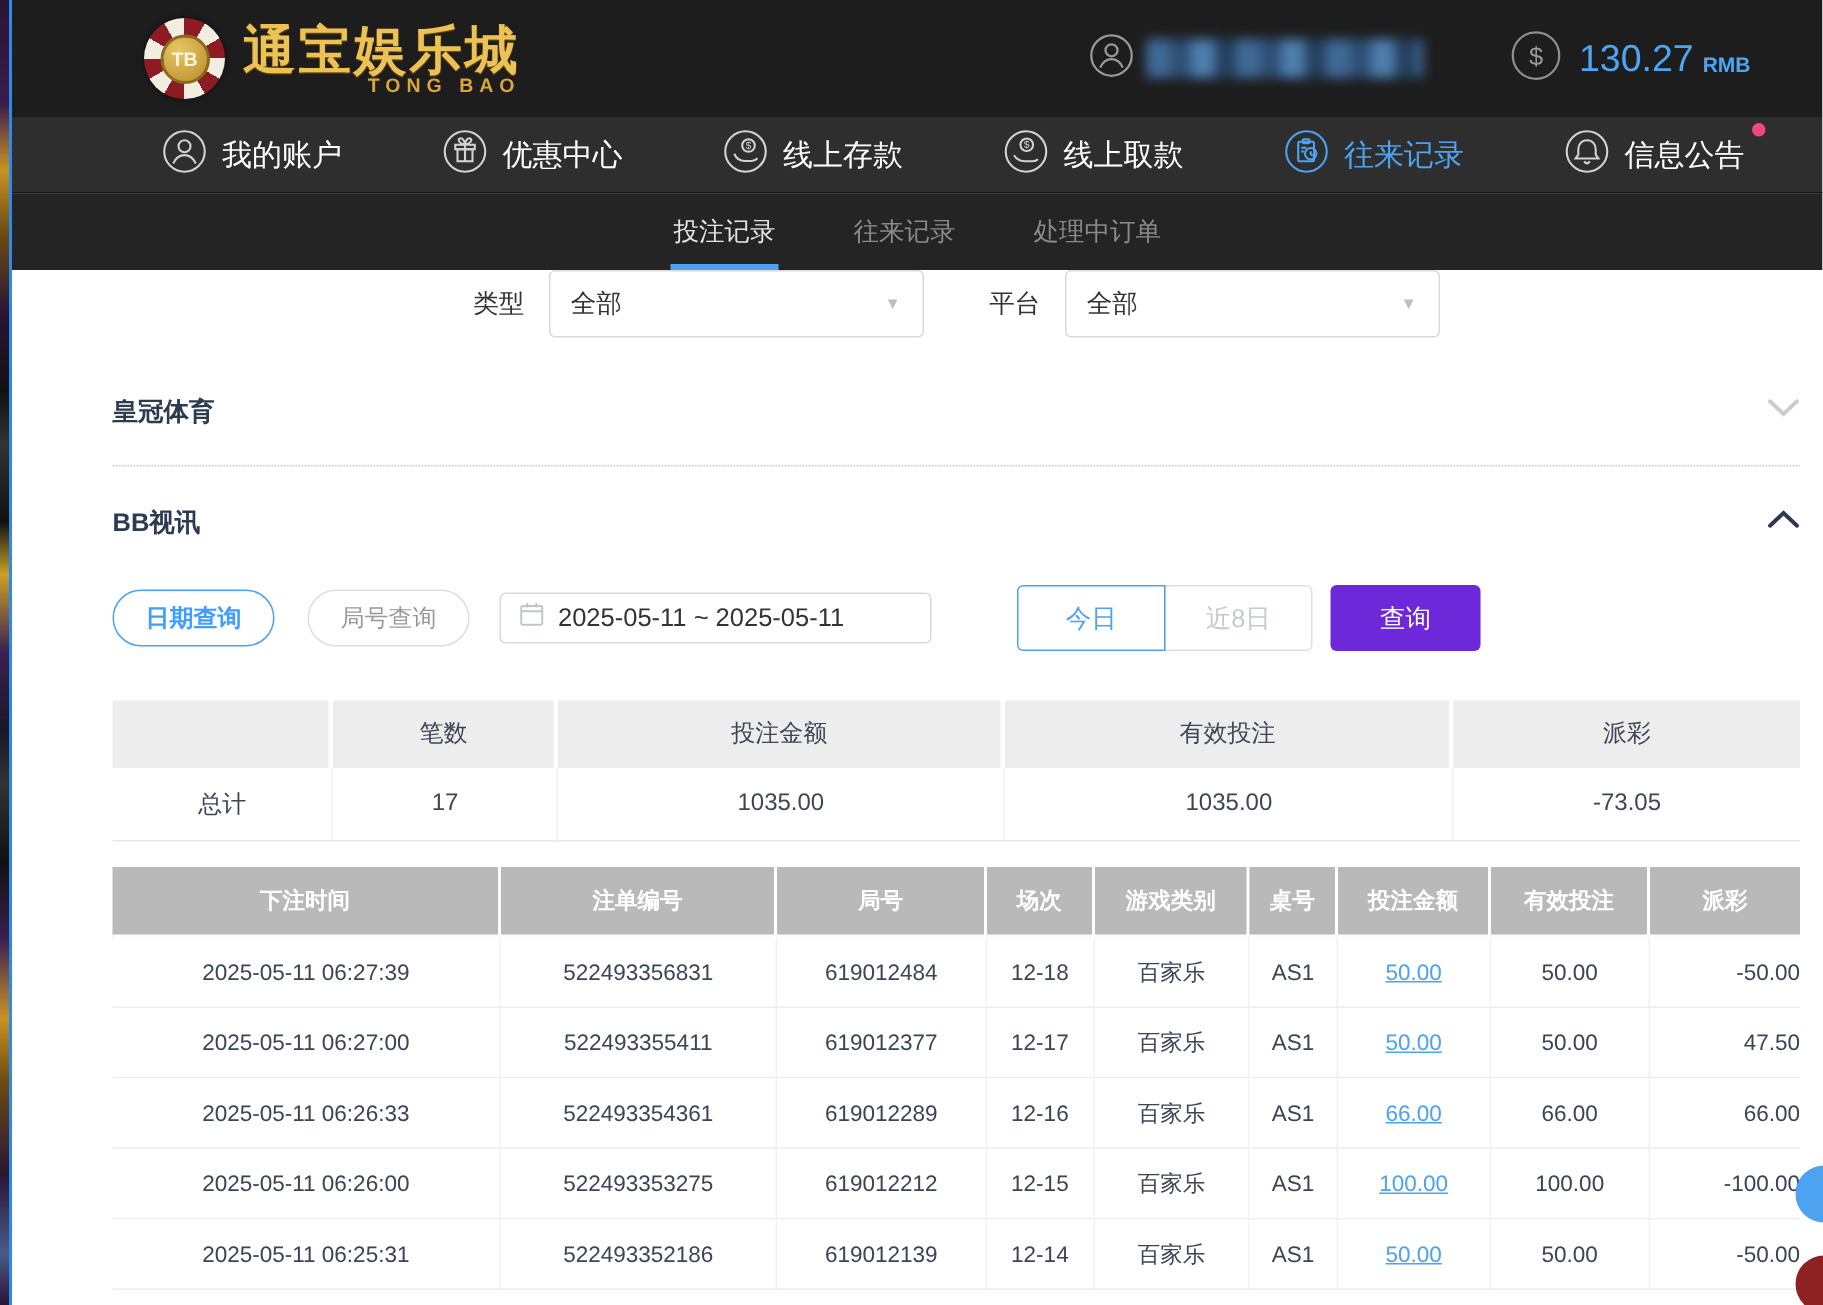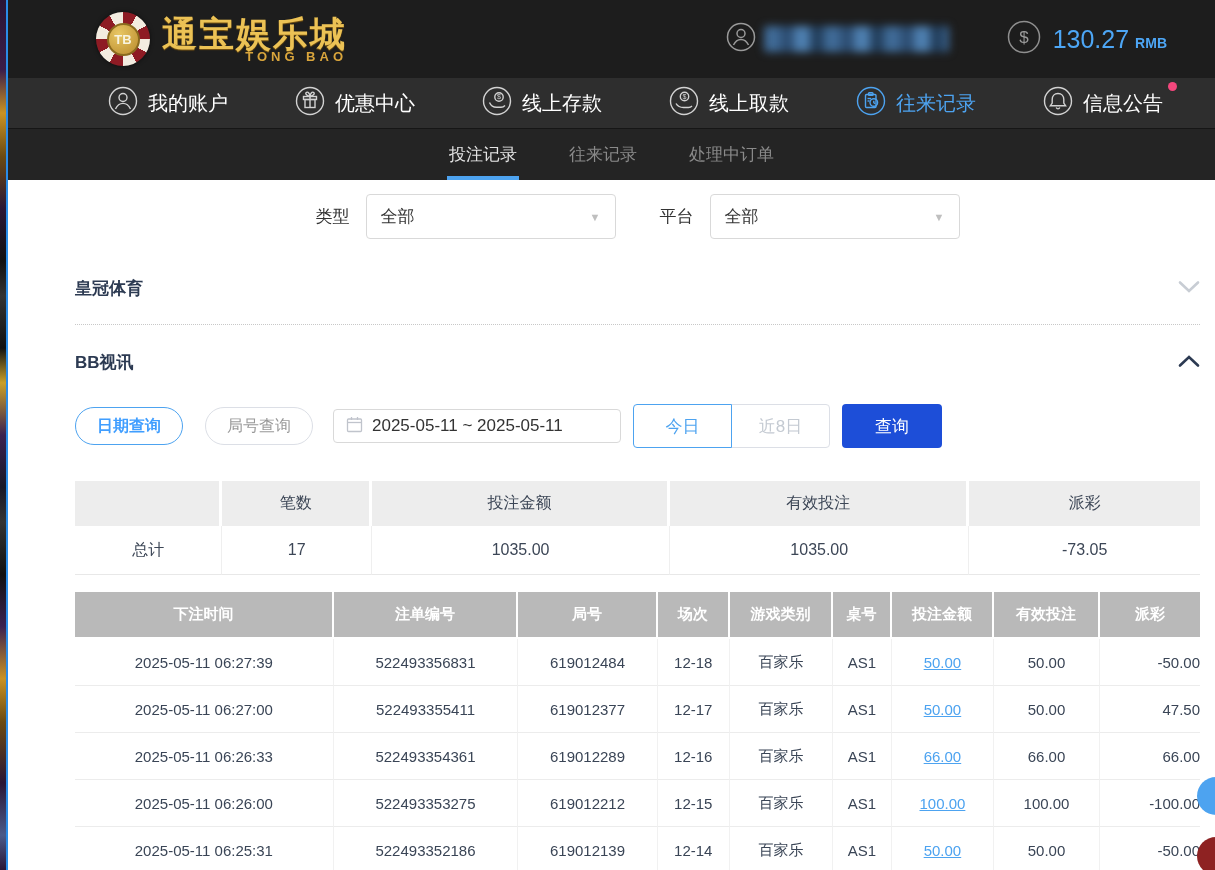--- a/index.html
+++ b/index.html
@@ -54,7 +54,7 @@
   
   .content { margin-left:8px; background:#fff; padding:0 15px 0 67px; }
 
-  .filter-row { display:flex; justify-content:center; align-items:center; padding-top:14px; gap:16px; }
+  .filter-row { display:flex; justify-content:center; align-items:center; gap:16px; }
   .filter-label { font-size:17px; color:#333; }
   .select { width:250px; height:45px; border:1px solid #d9d9d9; border-radius:4px; display:flex;
     align-items:center; justify-content:space-between; padding:0 14px; cursor:pointer; }

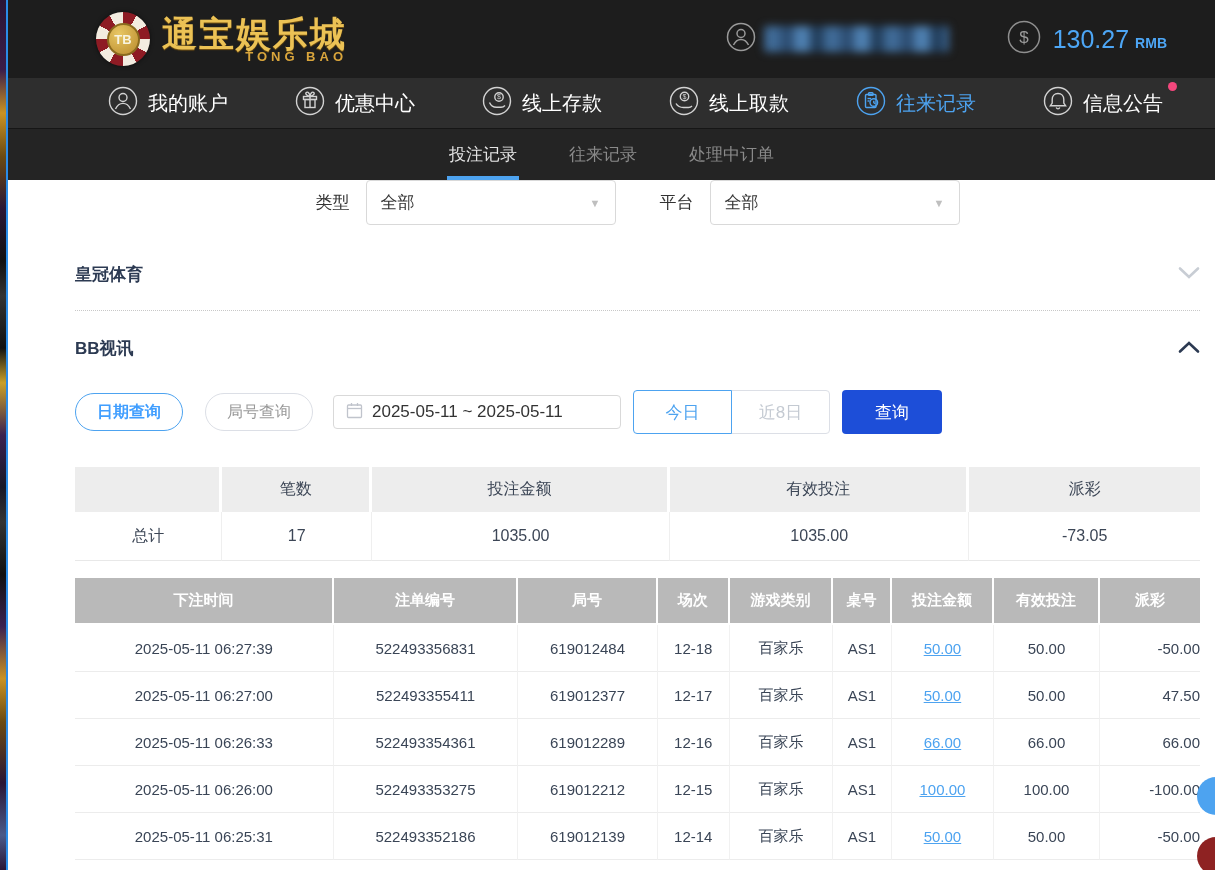--- a/index.html
+++ b/index.html
@@ -81,7 +81,7 @@
     border:1px solid #dcdfe6; color:#c4cad2; margin-left:-1px; font-family:inherit; }
   .seg button:first-child { border-radius:4px 0 0 4px; margin-left:0; }
   .seg button:last-child { border-radius:0 4px 4px 0; }
-  .seg button.on { border:1px solid #4da3f0; color:#4da3f0; position:relative; z-index:1; }
+  .seg button.on { border:1px solid #4da3f0; color:#4da3f0; position:relative; z-index:1;margin-left:45px; }
   .search-btn { margin-left:12px; width:100px; height:44px; background:#1d4ed8; color:#fff;
     font-size:17px; border:none; border-radius:4px; cursor:pointer; font-family:inherit; }
 

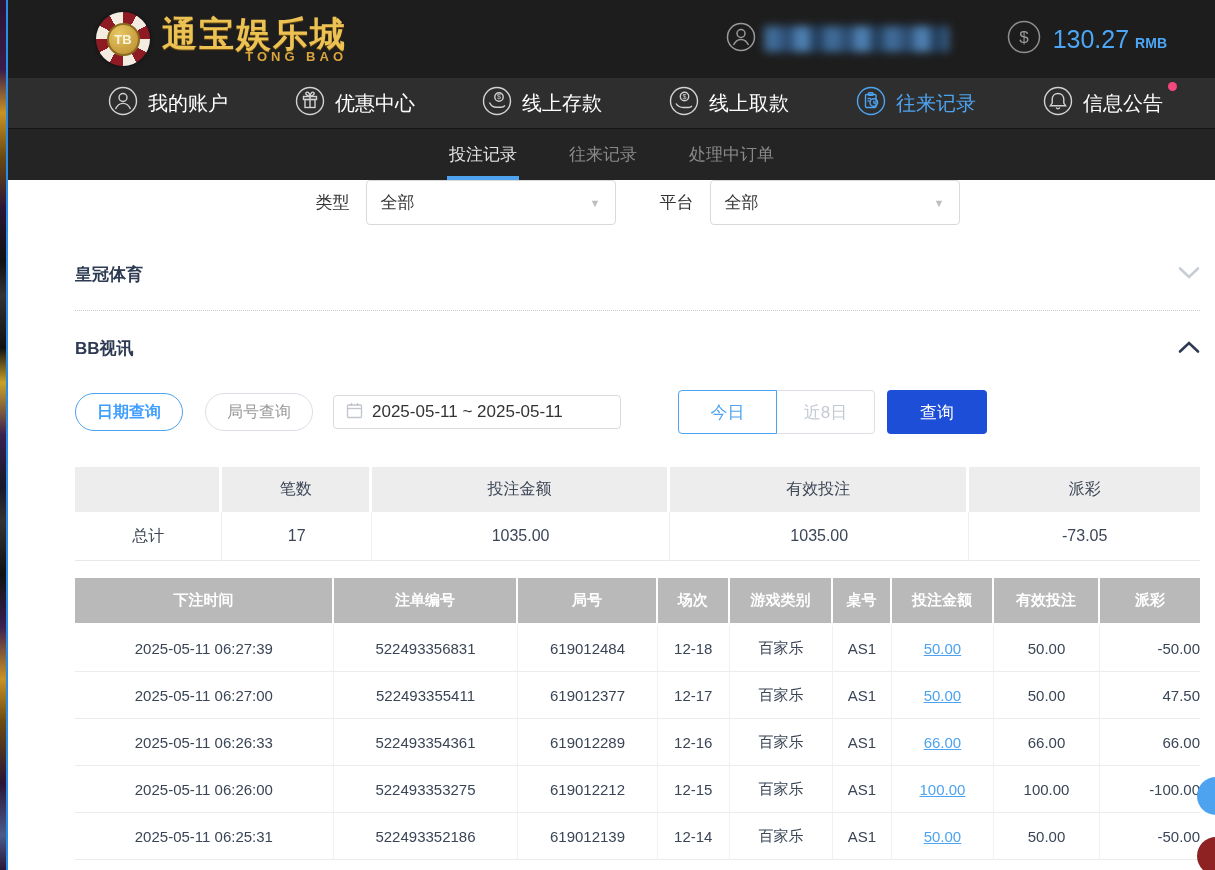--- a/index.html
+++ b/index.html
@@ -82,7 +82,7 @@
   .seg button:first-child { border-radius:4px 0 0 4px; margin-left:0; }
   .seg button:last-child { border-radius:0 4px 4px 0; }
   .seg button.on { border:1px solid #4da3f0; color:#4da3f0; position:relative; z-index:1;margin-left:45px; }
-  .search-btn { margin-left:12px; width:100px; height:44px; background:#1d4ed8; color:#fff;
+  .search-btn { margin-left:12px; width:100px; height:44px; background:#6d28d9; color:#fff;
     font-size:17px; border:none; border-radius:4px; cursor:pointer; font-family:inherit; }
 
   

